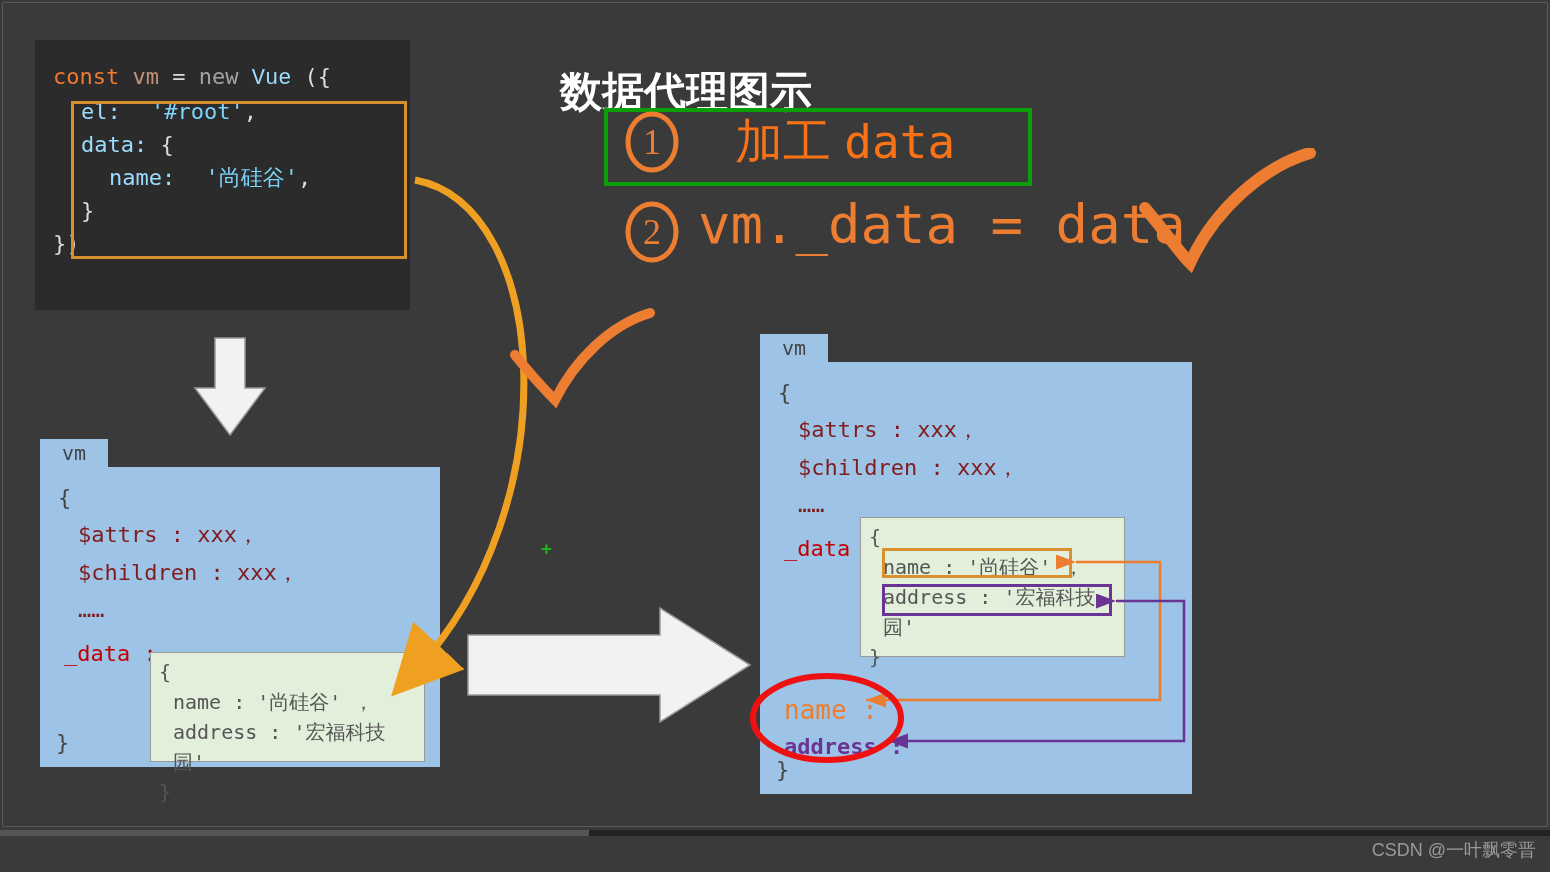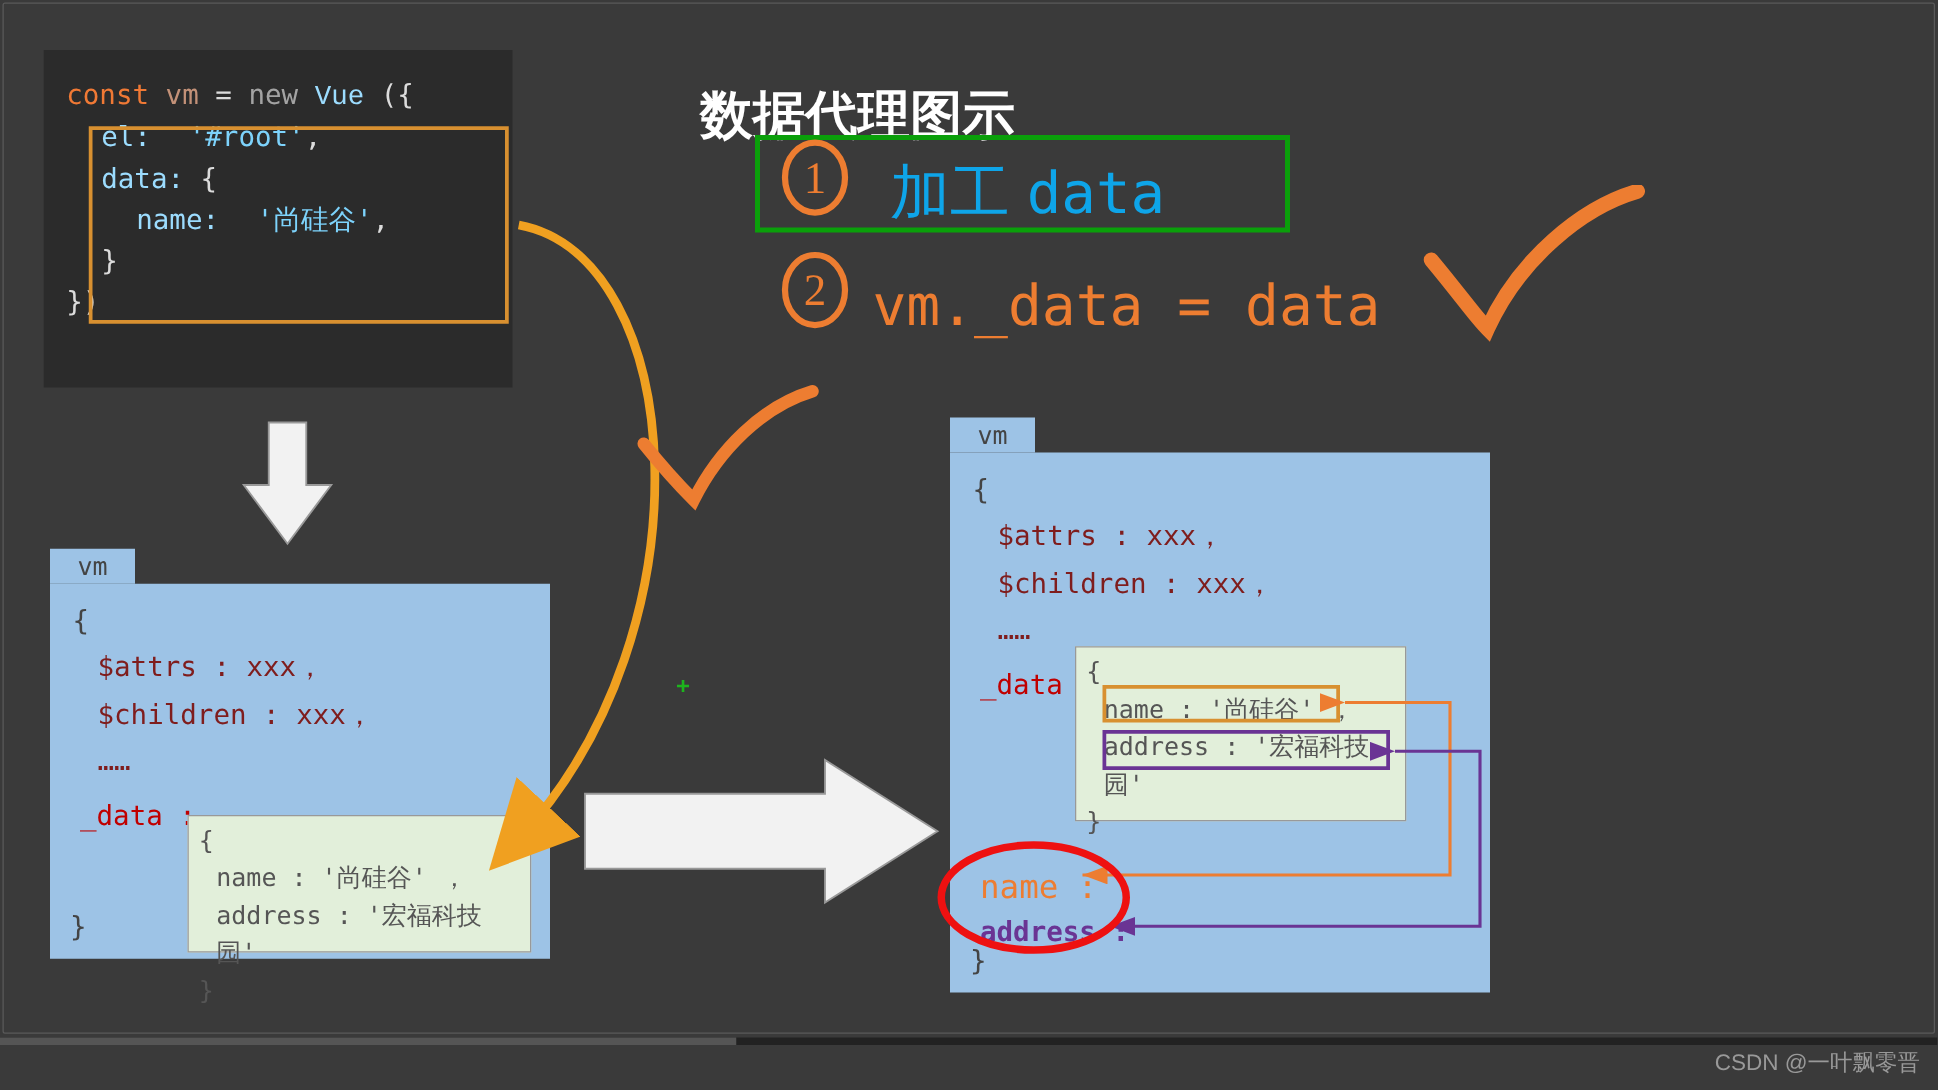--- a/index.html
+++ b/index.html
@@ -39,7 +39,7 @@
 
 .step1-box { position: absolute; top: 108px; left: 604px; width: 428px; height: 78px; border: 4px solid #0a9f0a; }
 .step1-num { position: absolute; top: 110px; left: 622px; }
-.step1-txt { position: absolute; top: 110px; left: 712px; font-size: 48px; color: #0ea5e9; font-family: "Microsoft YaHei", sans-serif; margin-top: 12px; }
+.step1-txt { position: absolute; top: 110px; left: 735px; font-size: 48px; color: #f97316; font-family: "Microsoft YaHei", sans-serif; }
 .step1-txt .latin { font-family: Consolas, monospace; font-size: 46px; }
 .step2-num { position: absolute; top: 200px; left: 622px; }
 .step2-txt { position: absolute; top: 218px; left: 698px; font-size: 45px; color: #ed7d31; font-family: Consolas, monospace; }

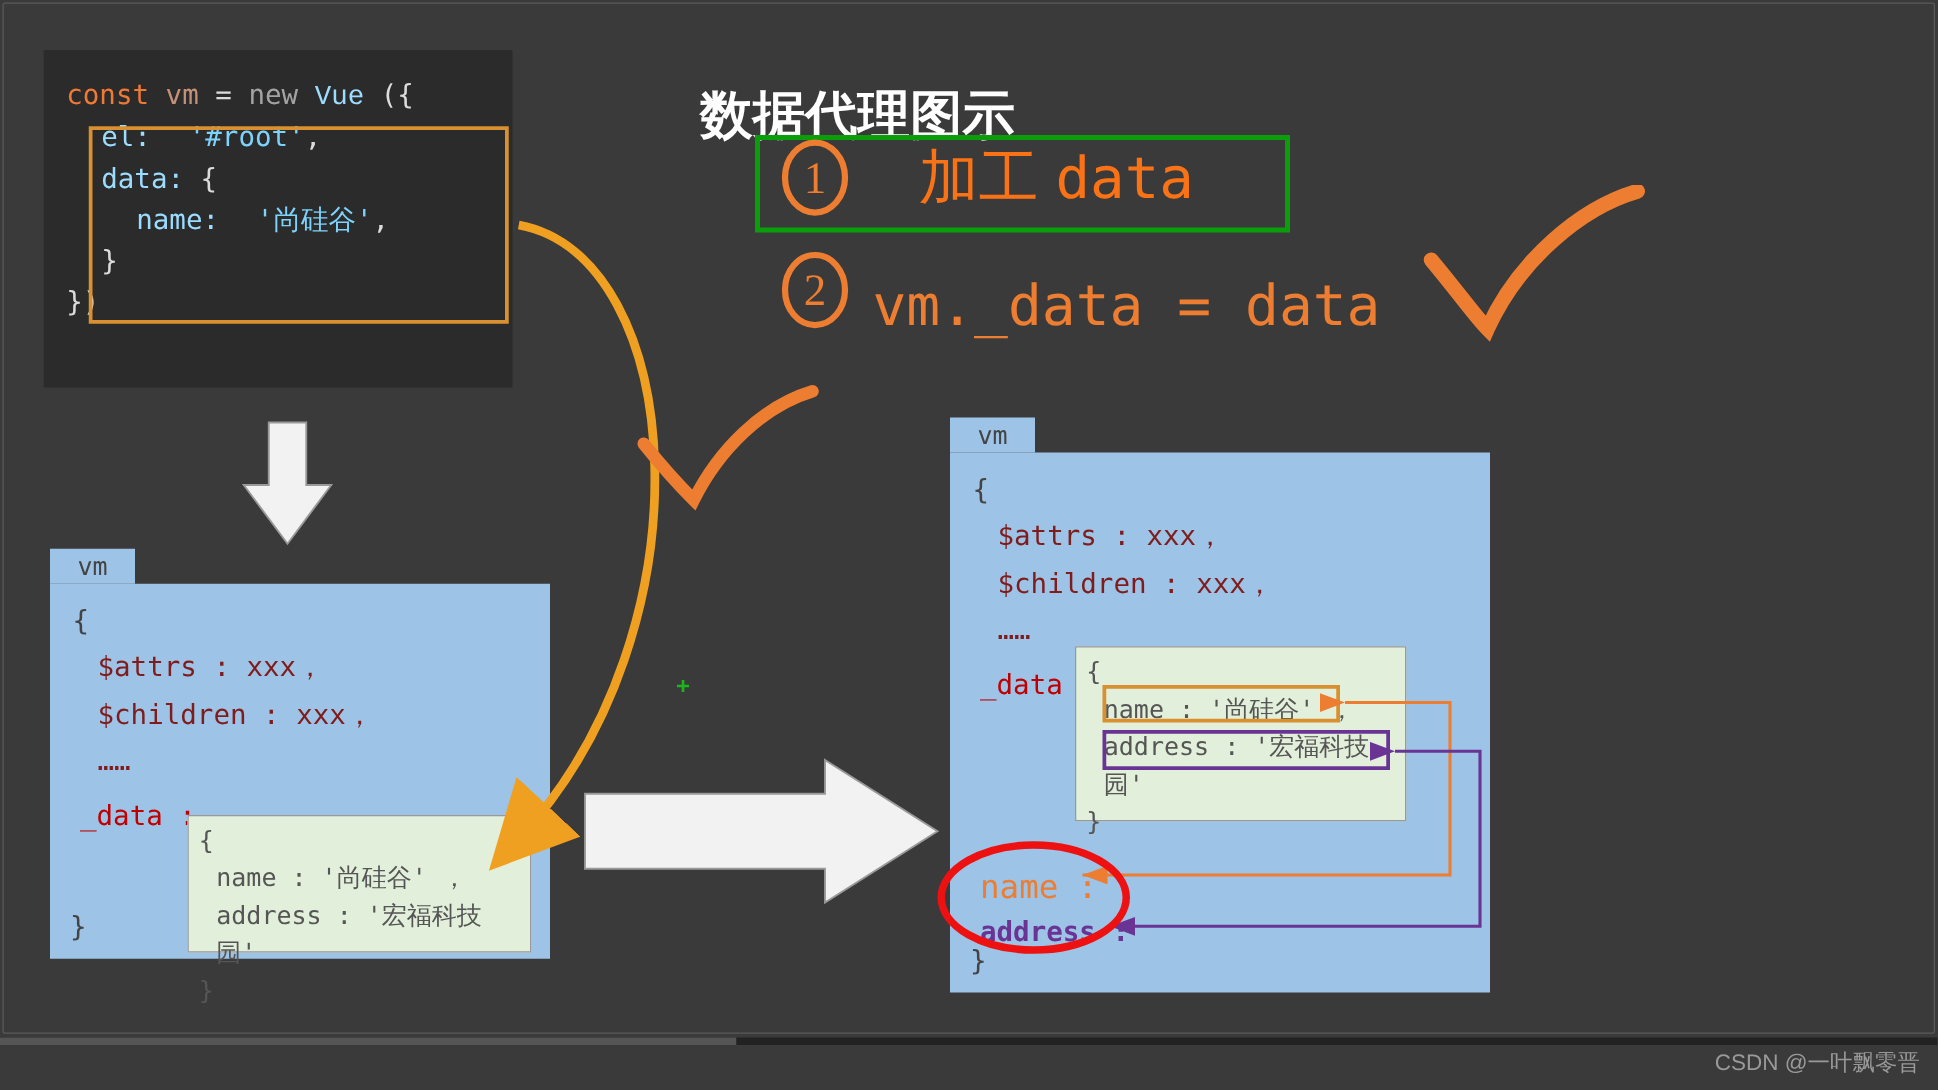--- a/index.html
+++ b/index.html
@@ -42,7 +42,7 @@
 .step1-txt { position: absolute; top: 110px; left: 735px; font-size: 48px; color: #f97316; font-family: "Microsoft YaHei", sans-serif; }
 .step1-txt .latin { font-family: Consolas, monospace; font-size: 46px; }
 .step2-num { position: absolute; top: 200px; left: 622px; }
-.step2-txt { position: absolute; top: 218px; left: 698px; font-size: 45px; color: #ed7d31; font-family: Consolas, monospace; }
+.step2-txt { position: absolute; top: 193px; left: 698px; font-size: 54px; color: #ed7d31; font-family: Consolas, monospace; }
 
 
 .vmbox {

